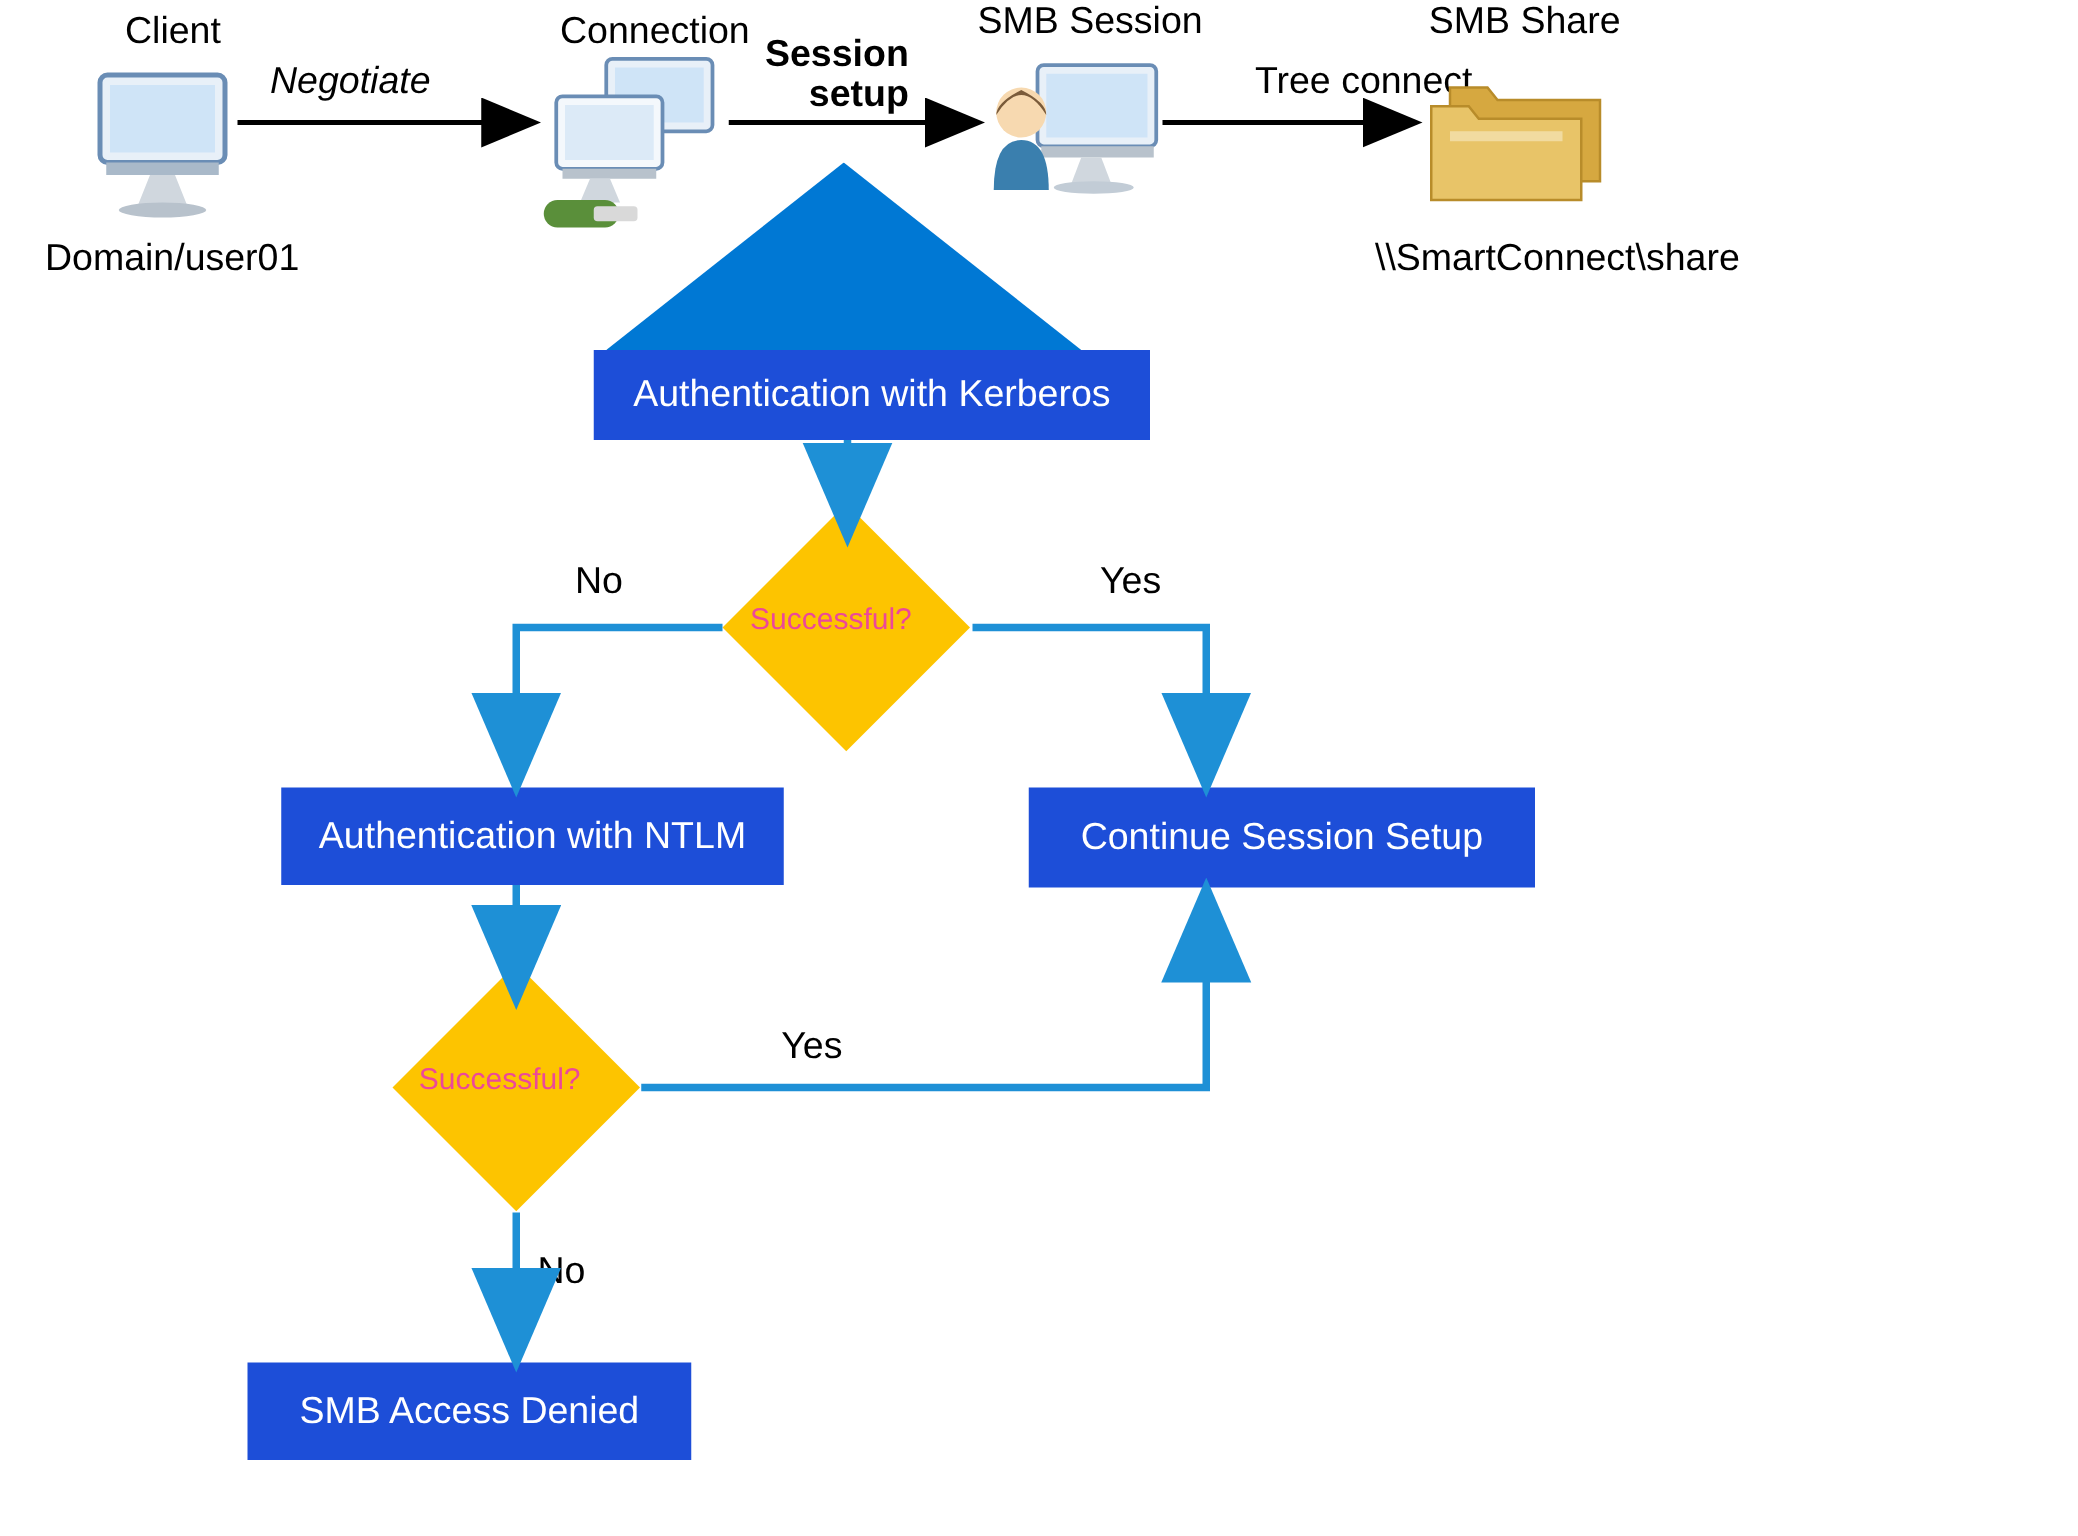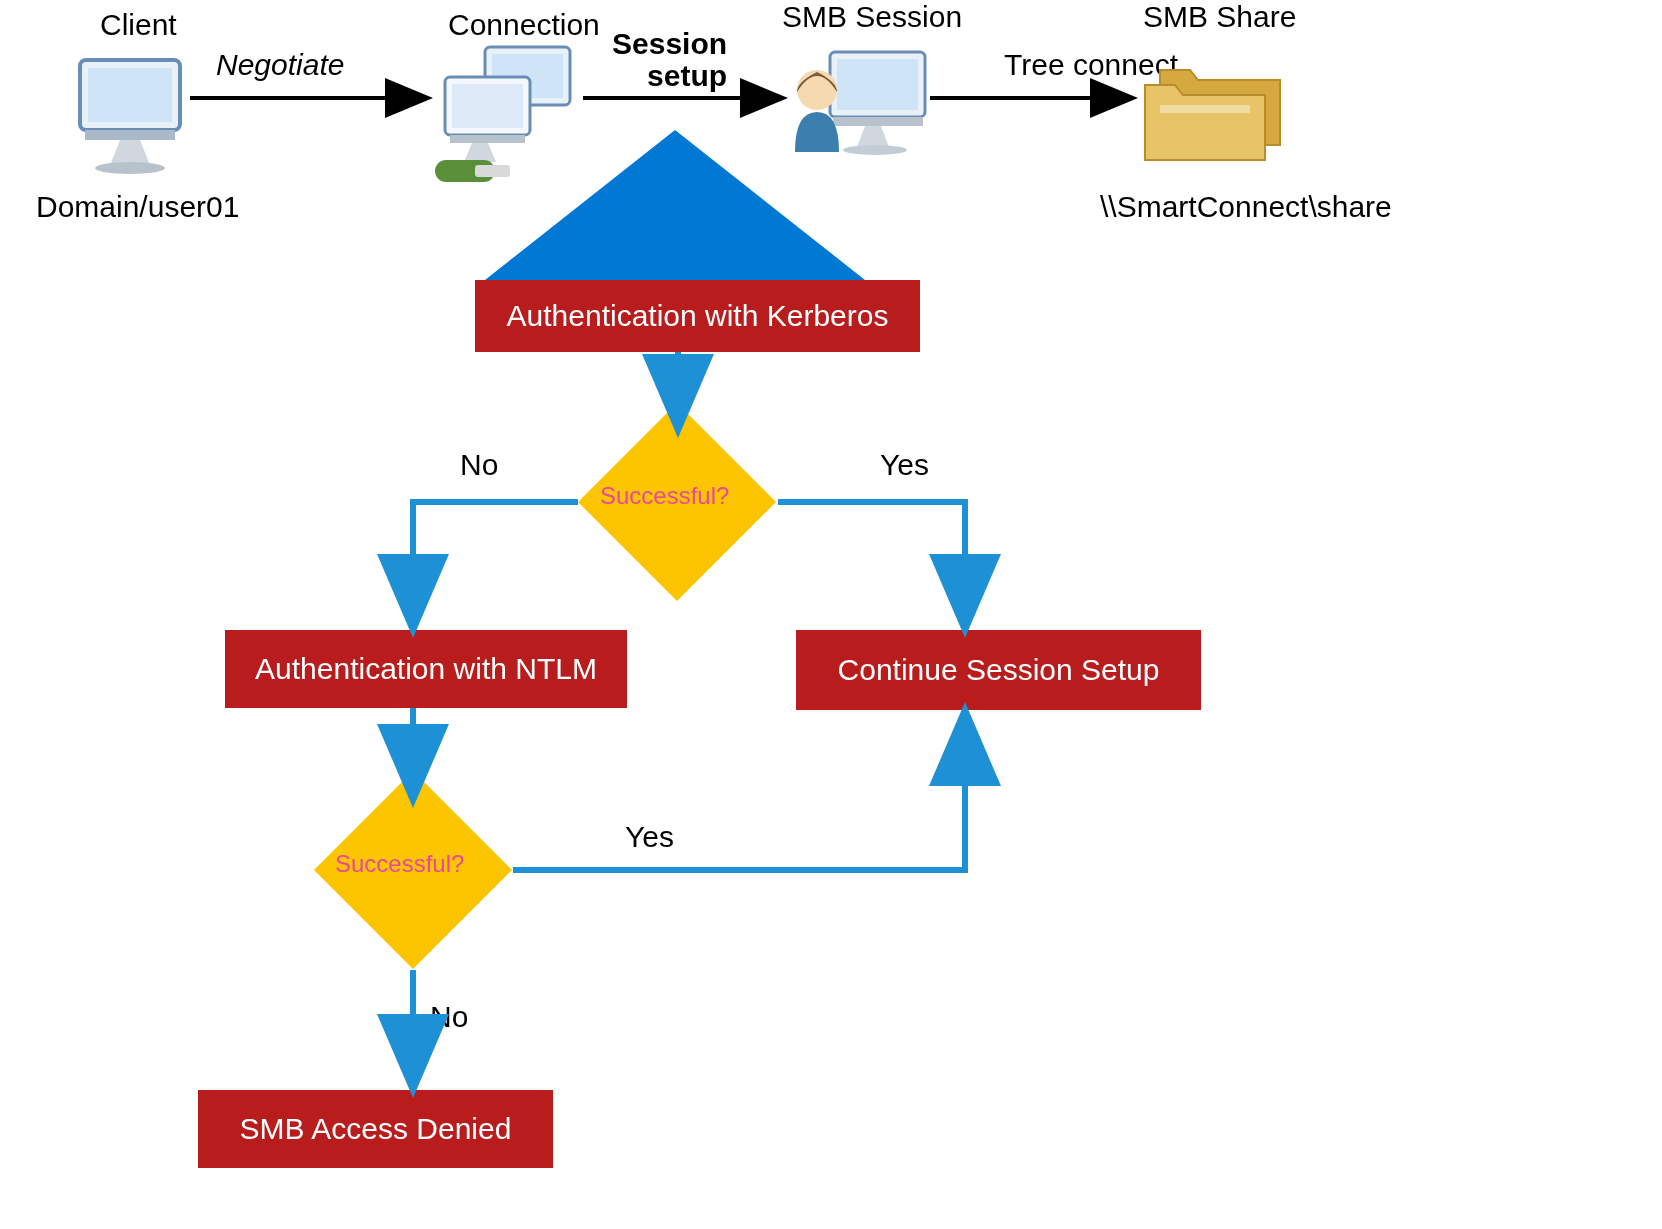--- a/index.html
+++ b/index.html
@@ -25,7 +25,7 @@
   }
   .box {
     position: absolute;
-    background: #b91c1c;
+    background: #1d4ed8;
     color: #fff;
     font-size: 30px;
     display: flex;

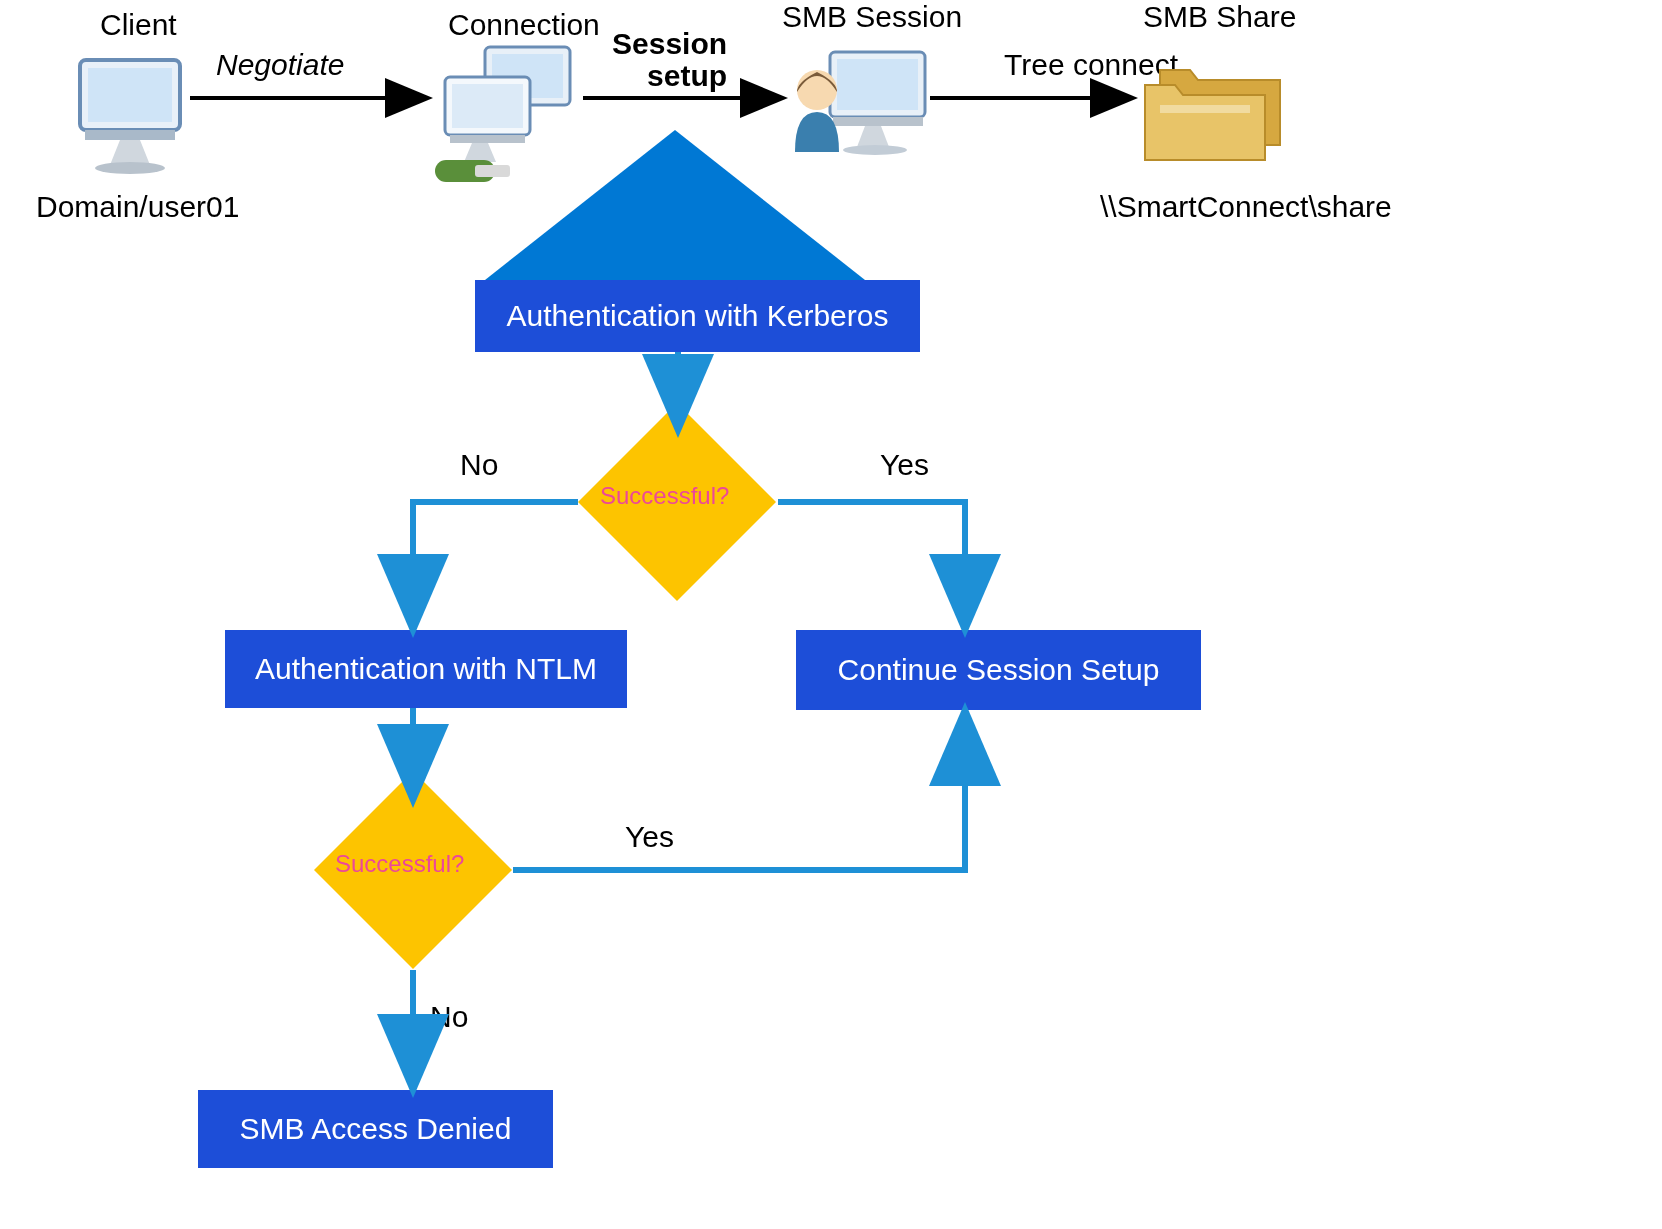--- a/index.html
+++ b/index.html
@@ -136,7 +136,7 @@
 
   <div class="box" style="left:225px; top:630px; width:372px; height:78px;">Authentication with NTLM</div>
 
-  <div class="box" style="left:796px; top:630px; width:375px; height:80px;">Continue Session Setup</div>
+  <div class="box" style="left:823px; top:630px; width:375px; height:80px;">Continue Session Setup</div>
 
   <div class="diamond" style="left:343px; top:800px; width:140px; height:140px;"></div>
   <div class="diamond-text" style="left:335px; top:850px;">Successful?</div>

